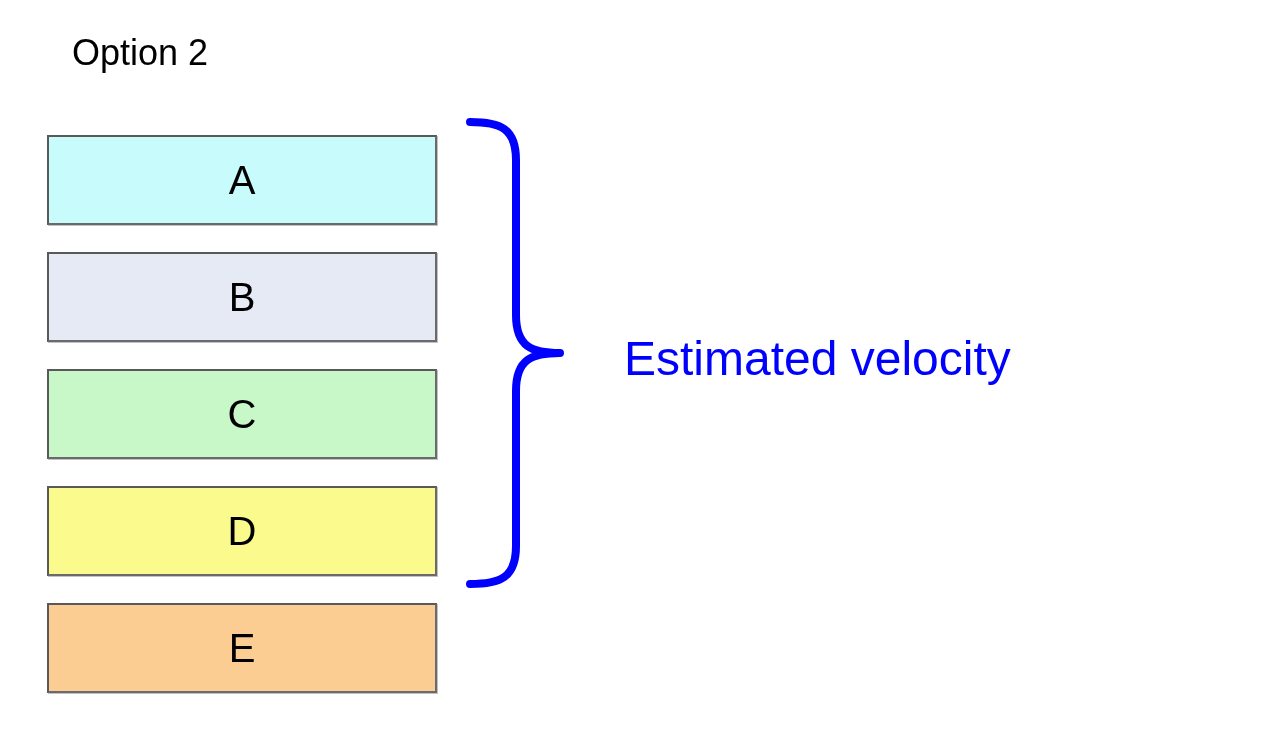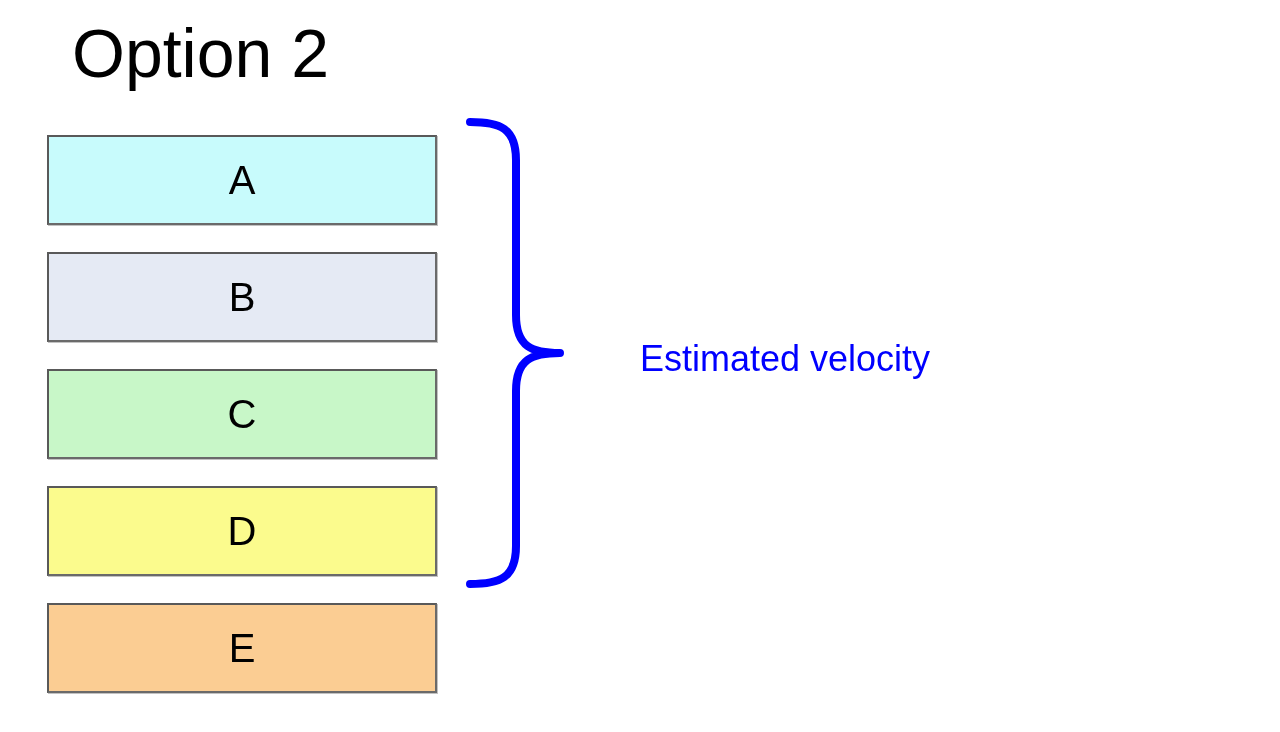--- a/index.html
+++ b/index.html
@@ -23,7 +23,7 @@
     position: absolute;
     left: 72px;
     top: 20px;
-    font-size: 68px;
+    font-size: 36px;
     line-height: 66px;
     color: #000000;
     letter-spacing: 0px;

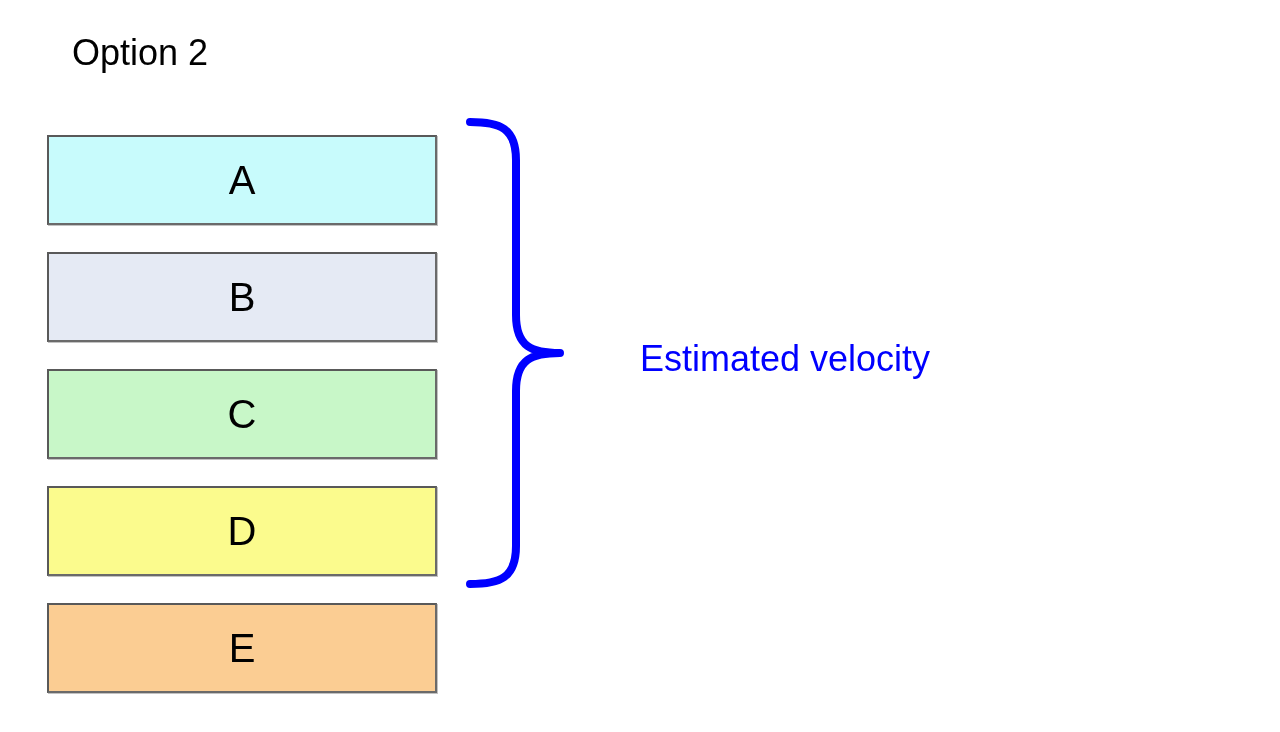--- a/index.html
+++ b/index.html
@@ -77,9 +77,9 @@
   }
   .annotation {
     position: absolute;
-    left: 640px;
+    left: 624px;
     top: 330px;
-    font-size: 36px;
+    font-size: 48px;
     line-height: 58px;
     color: #0000ff;
     white-space: nowrap;

